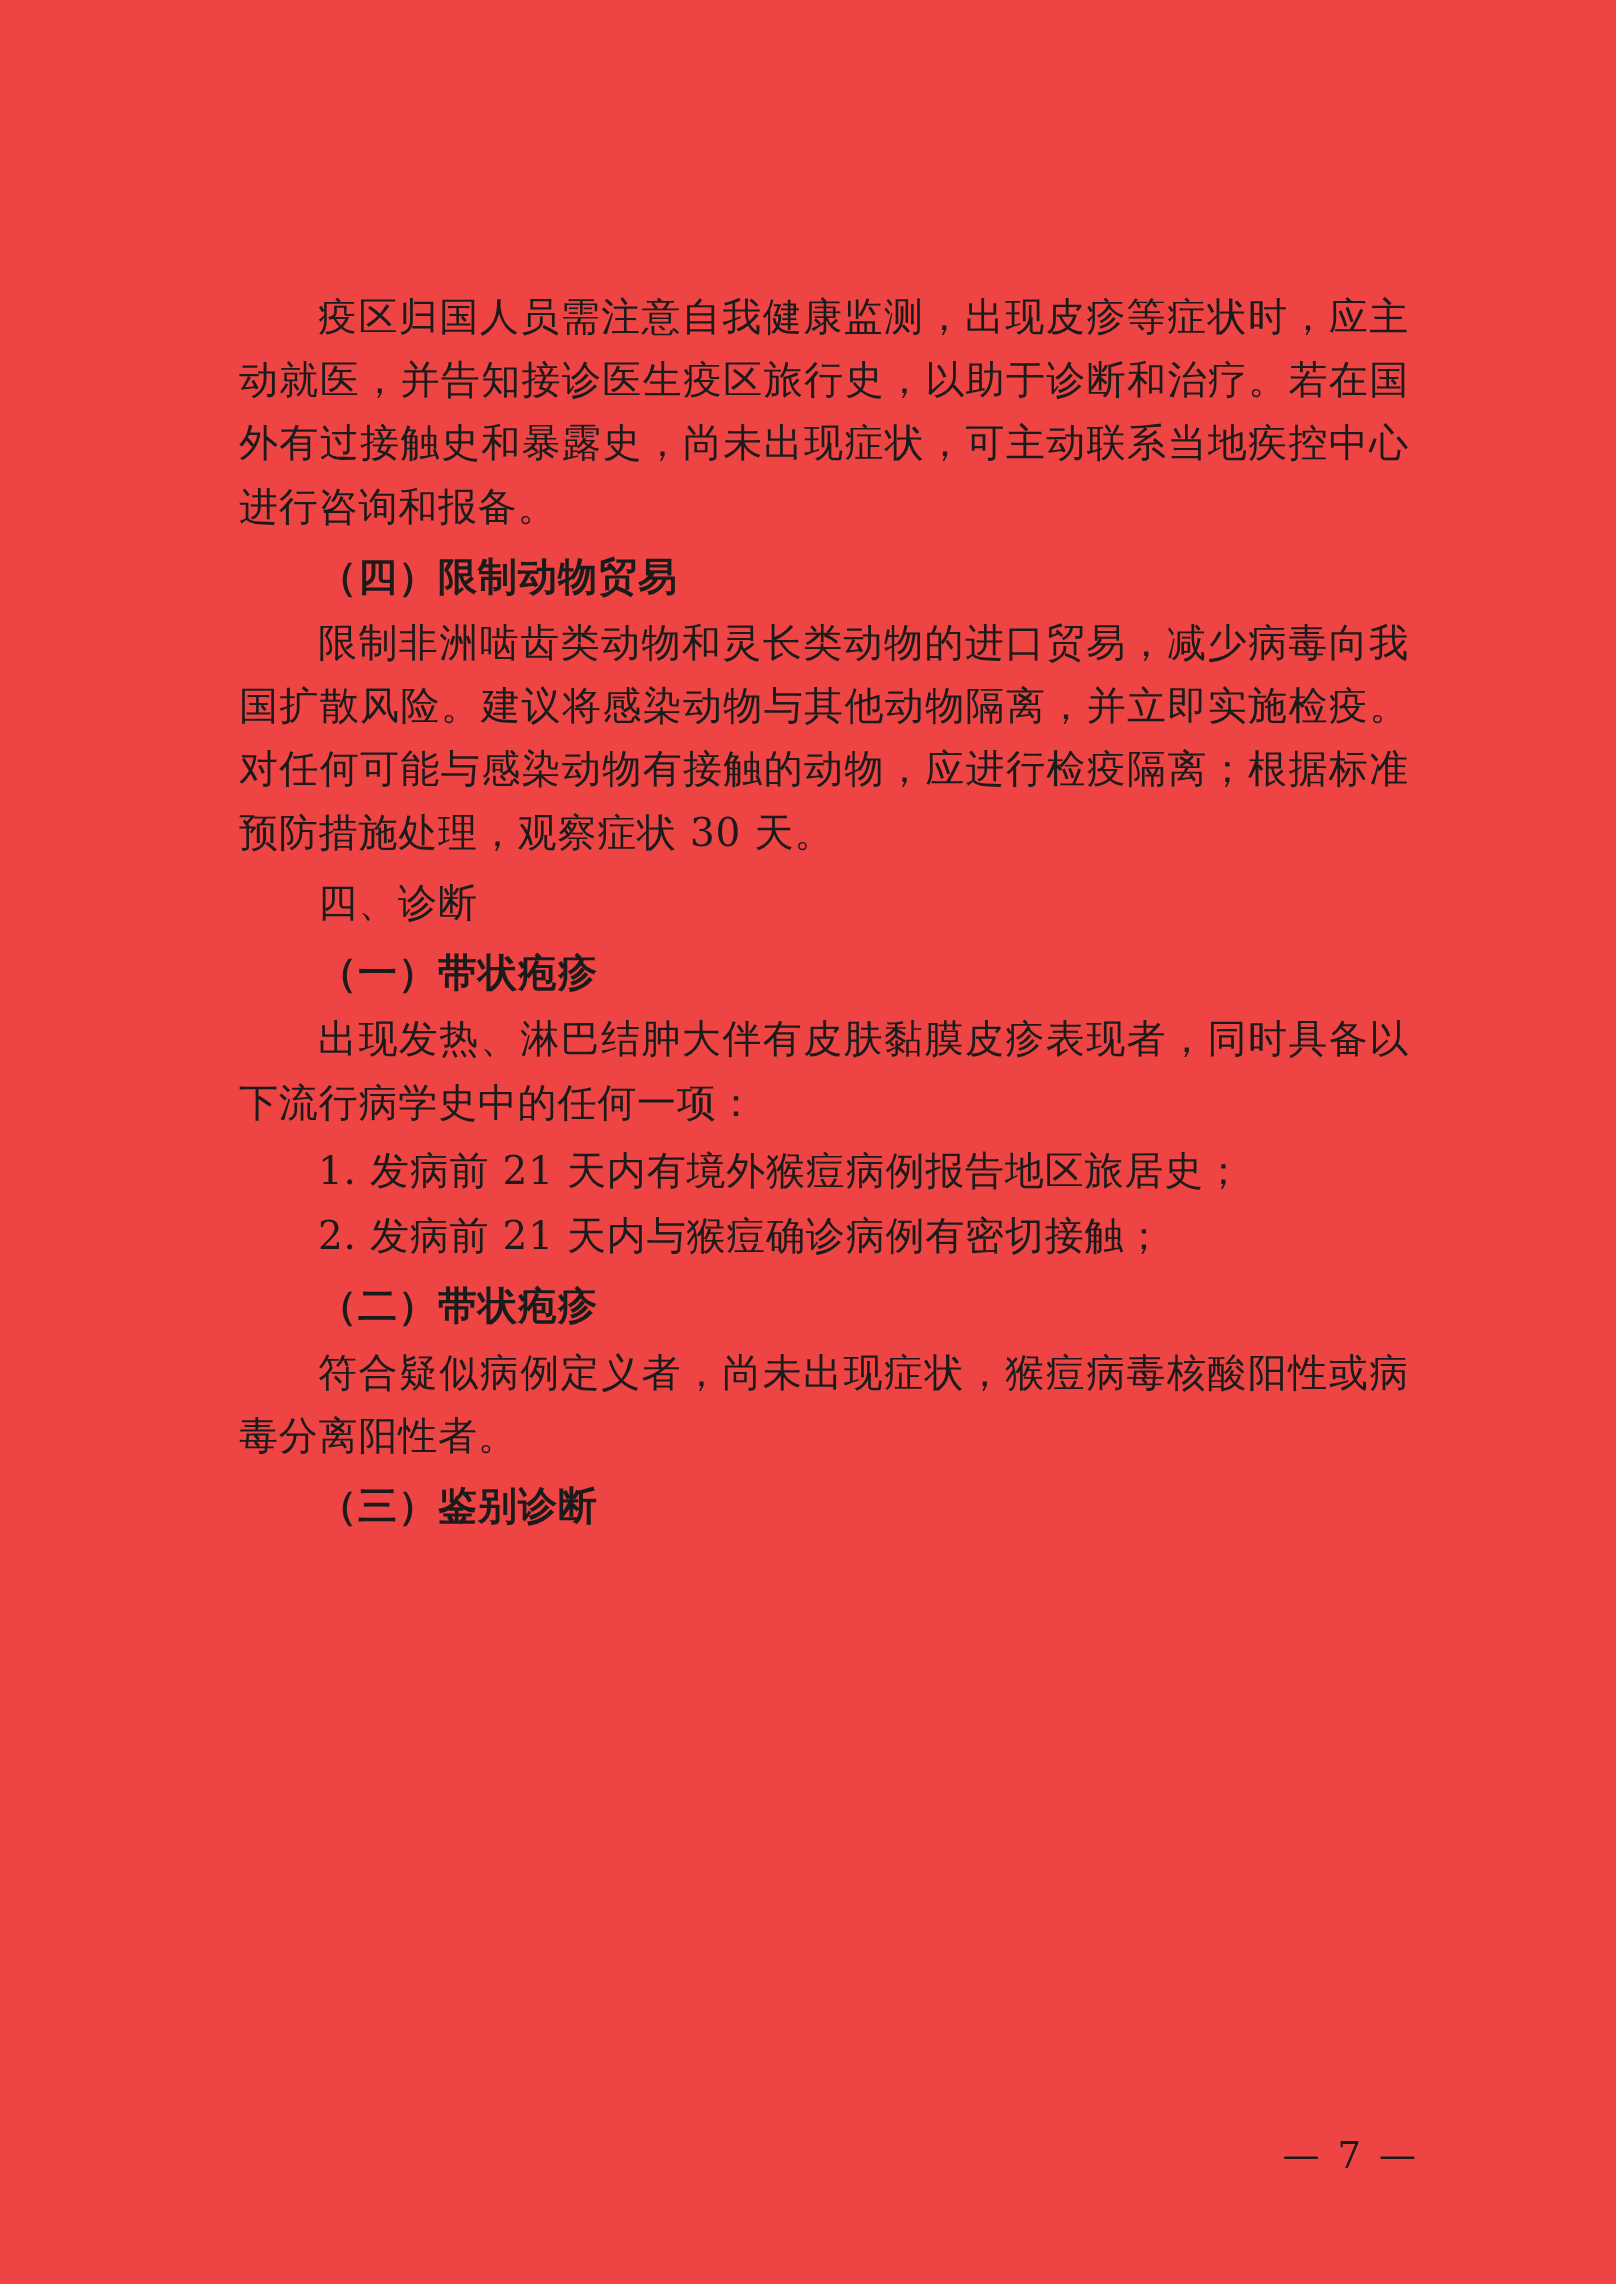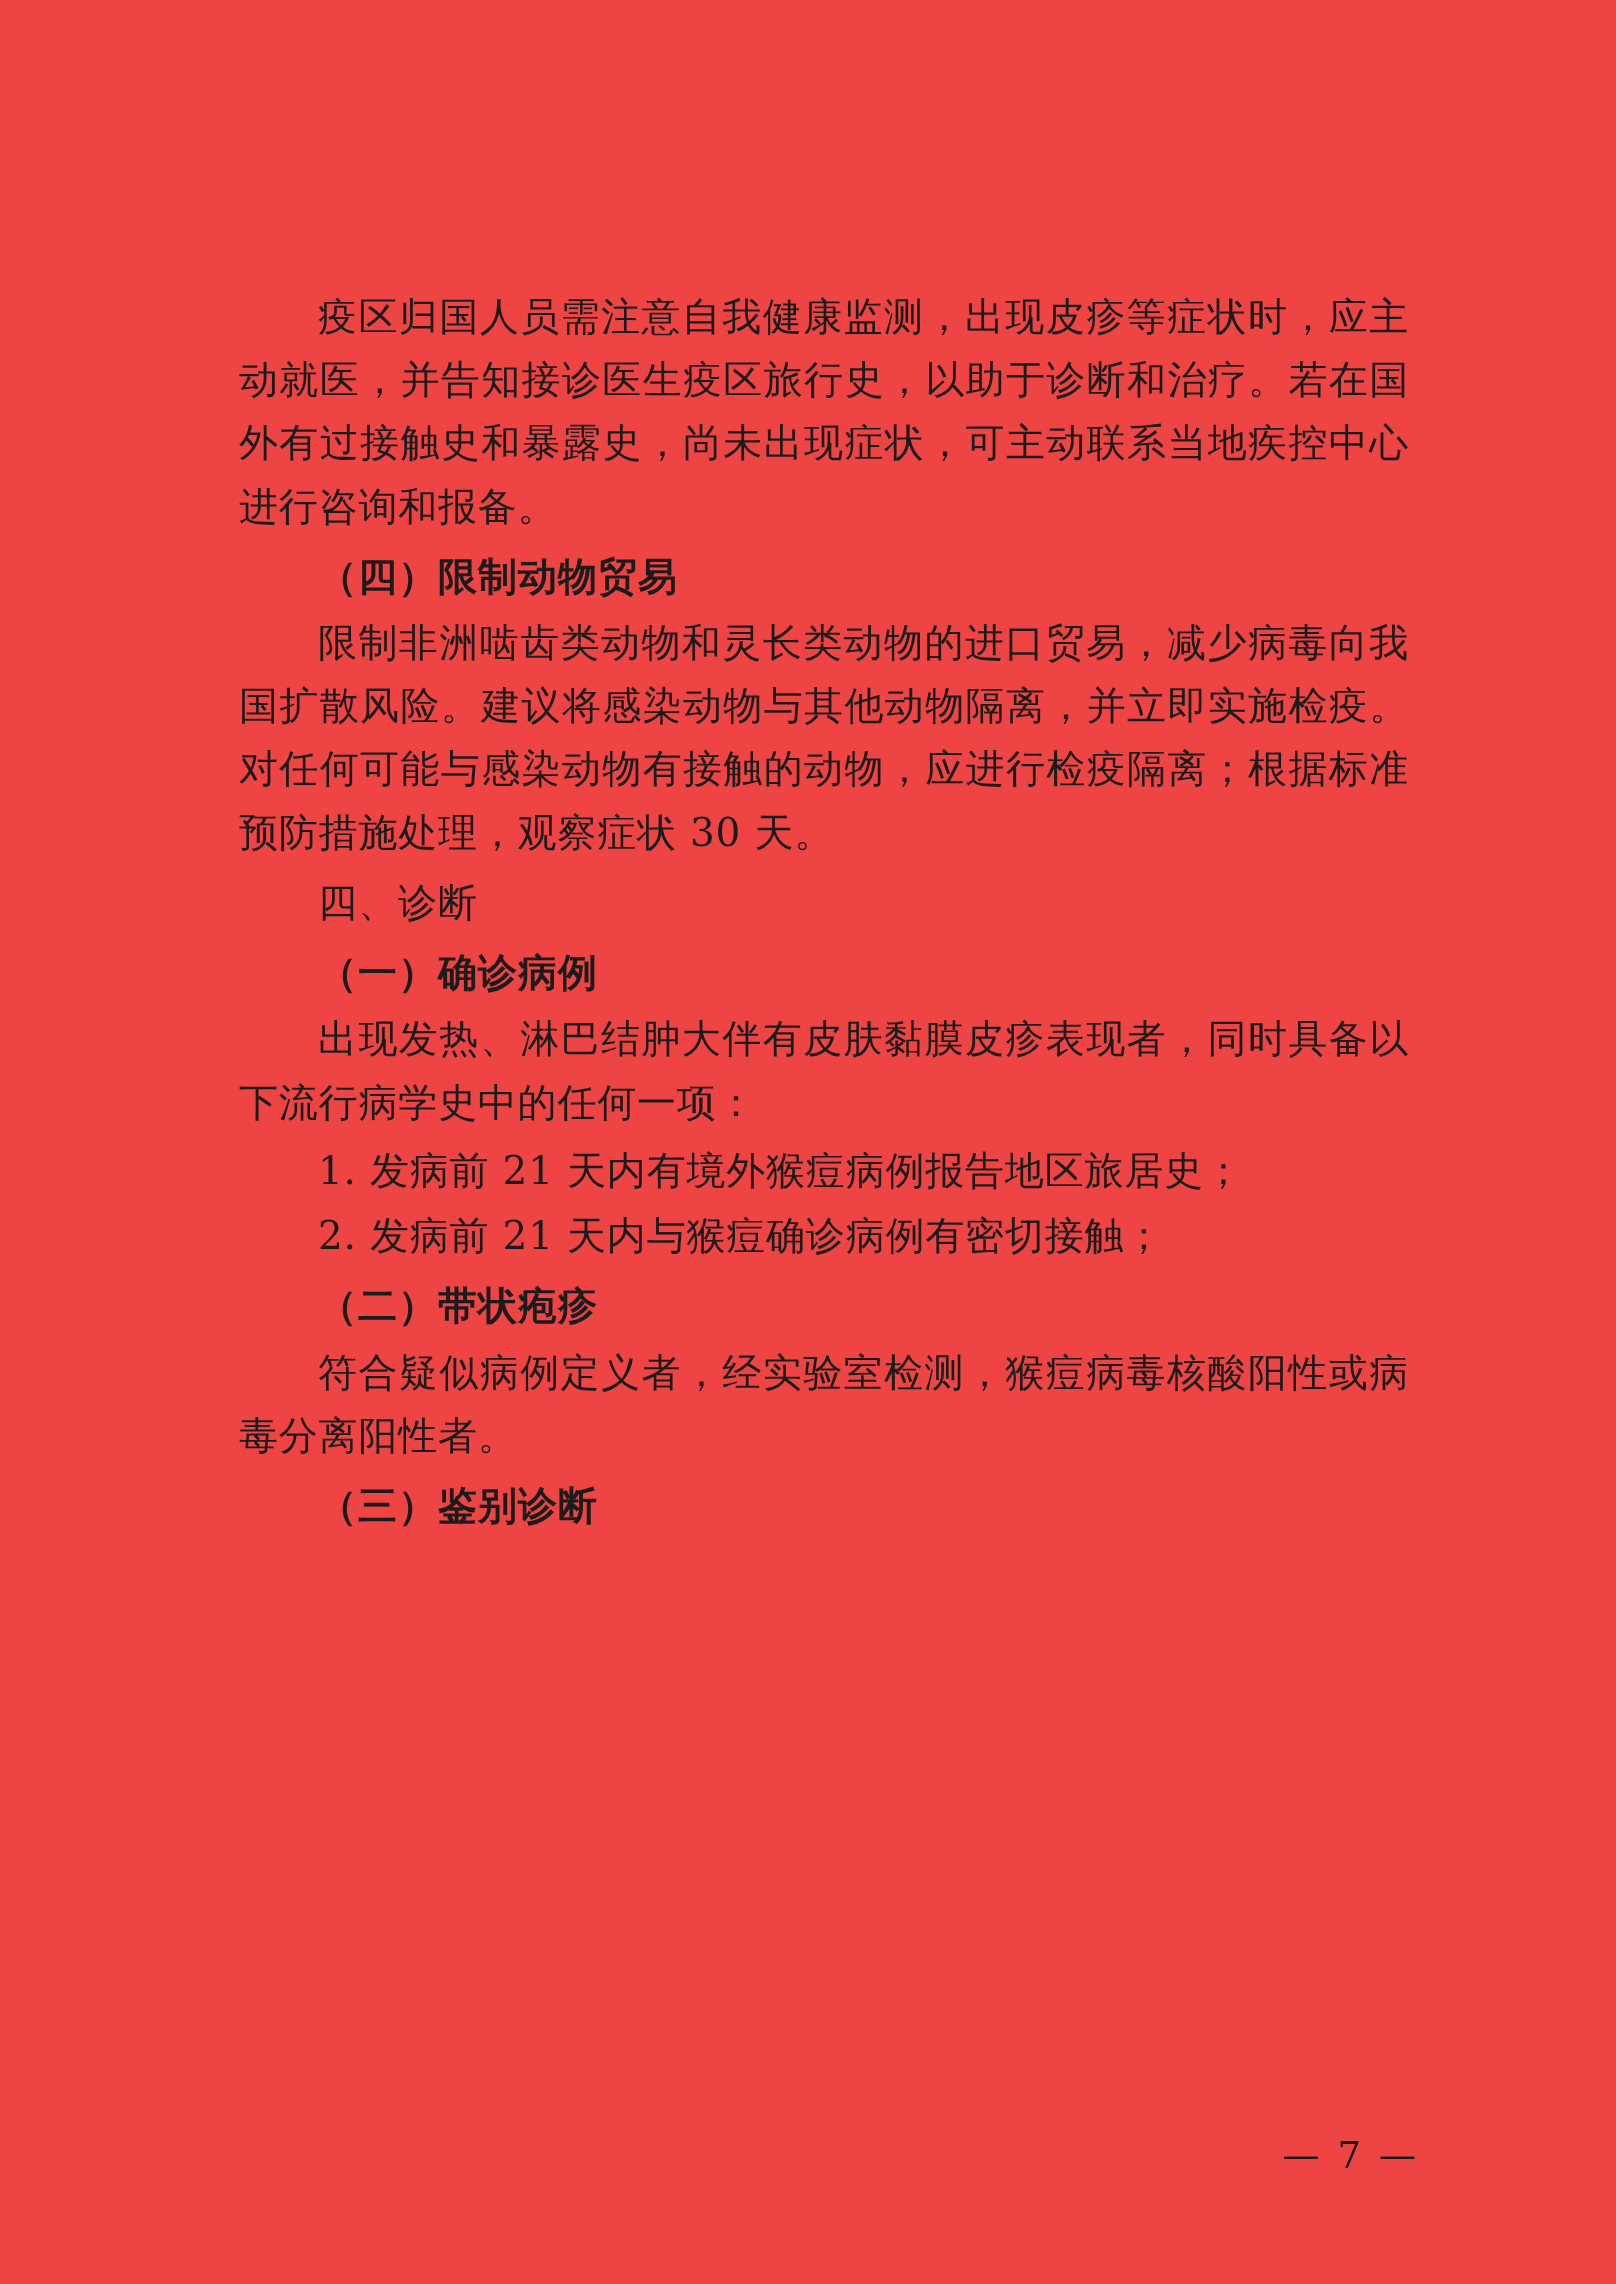--- a/index.html
+++ b/index.html
@@ -78,7 +78,7 @@
 
     <p class="heading">四、诊断</p>
 
-    <p class="heading heading-kai">（一）确诊病例</p>
+    <p class="heading heading-kai">（一）带状疱疹</p>
 
     <p class="body-para">出现发热、淋巴结肿大伴有皮肤黏膜皮疹表现者，同时具备以下流行病学史中的任何一项：</p>
 

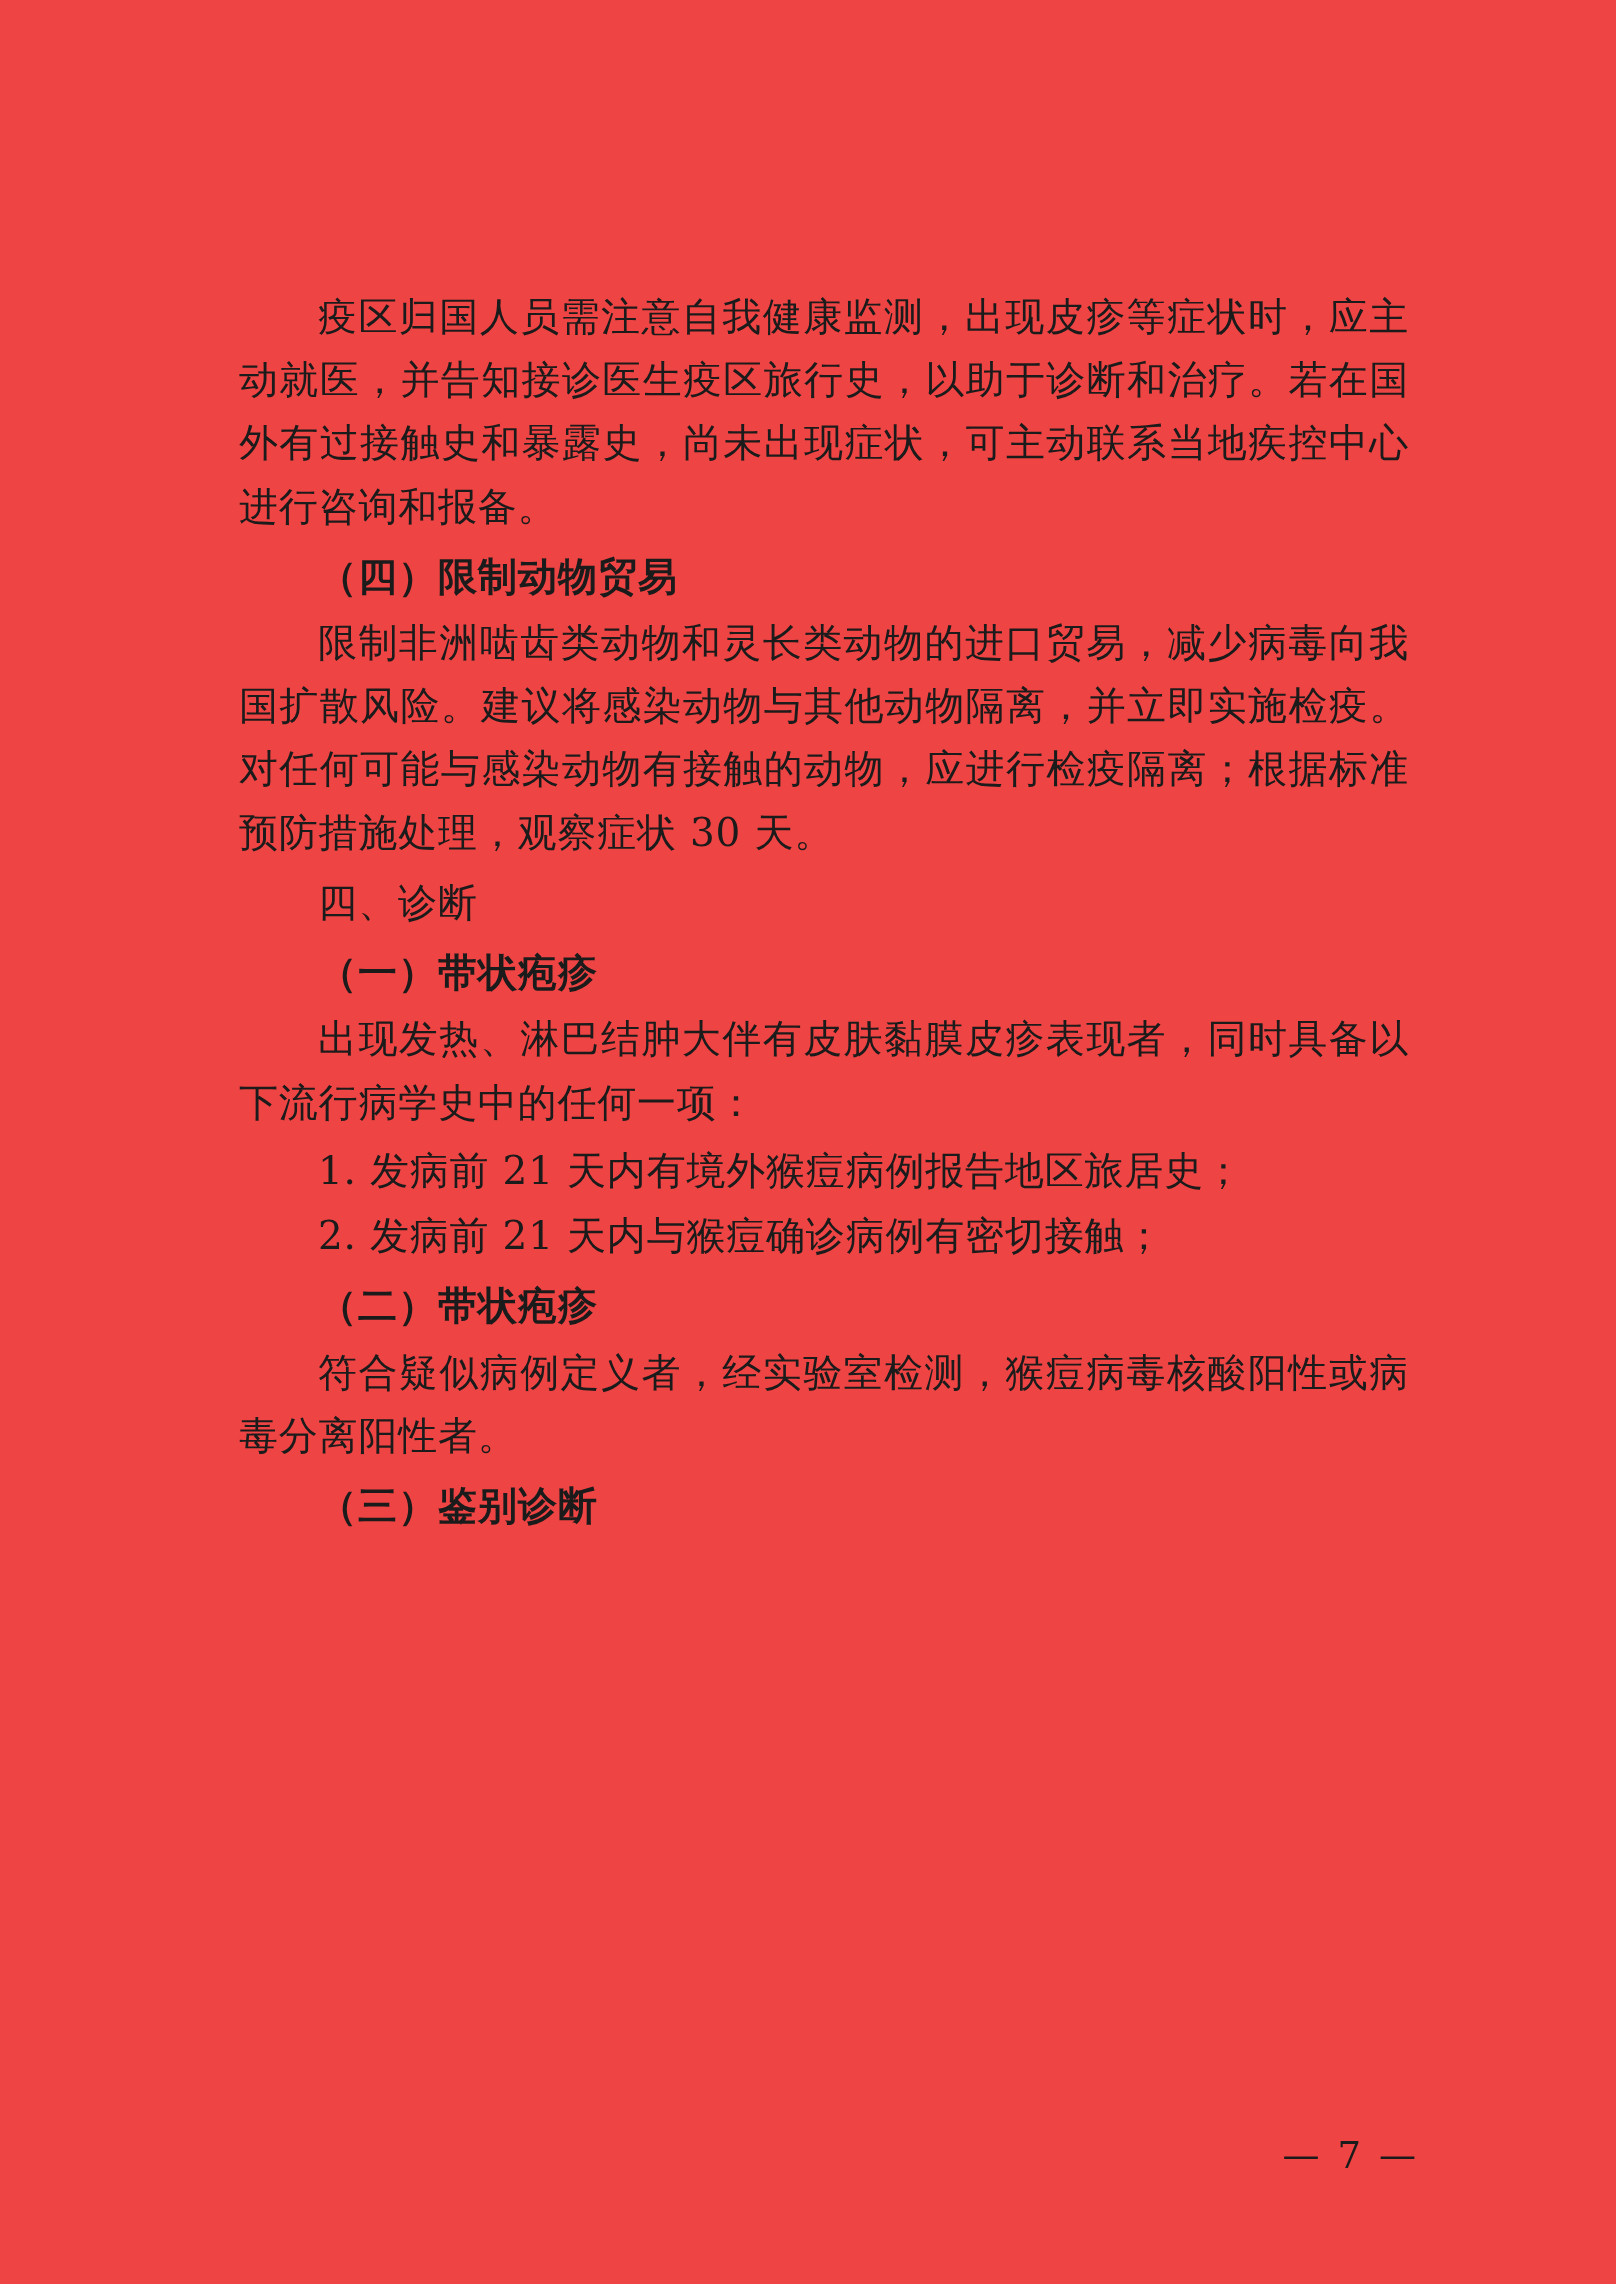--- a/index.html
+++ b/index.html
@@ -87,7 +87,7 @@
 
     <p class="heading heading-kai">（二）带状疱疹</p>
 
-    <p class="body-para">符合疑似病例定义者，经实验室检测，猴痘病毒核酸阳性或病毒分离阳性者。</p>
+    <p class="body-para">符合疑似病例定义者，尚未出现症状，猴痘病毒核酸阳性或病毒分离阳性者。</p>
 
     <p class="heading heading-kai">（三）鉴别诊断</p>
 

